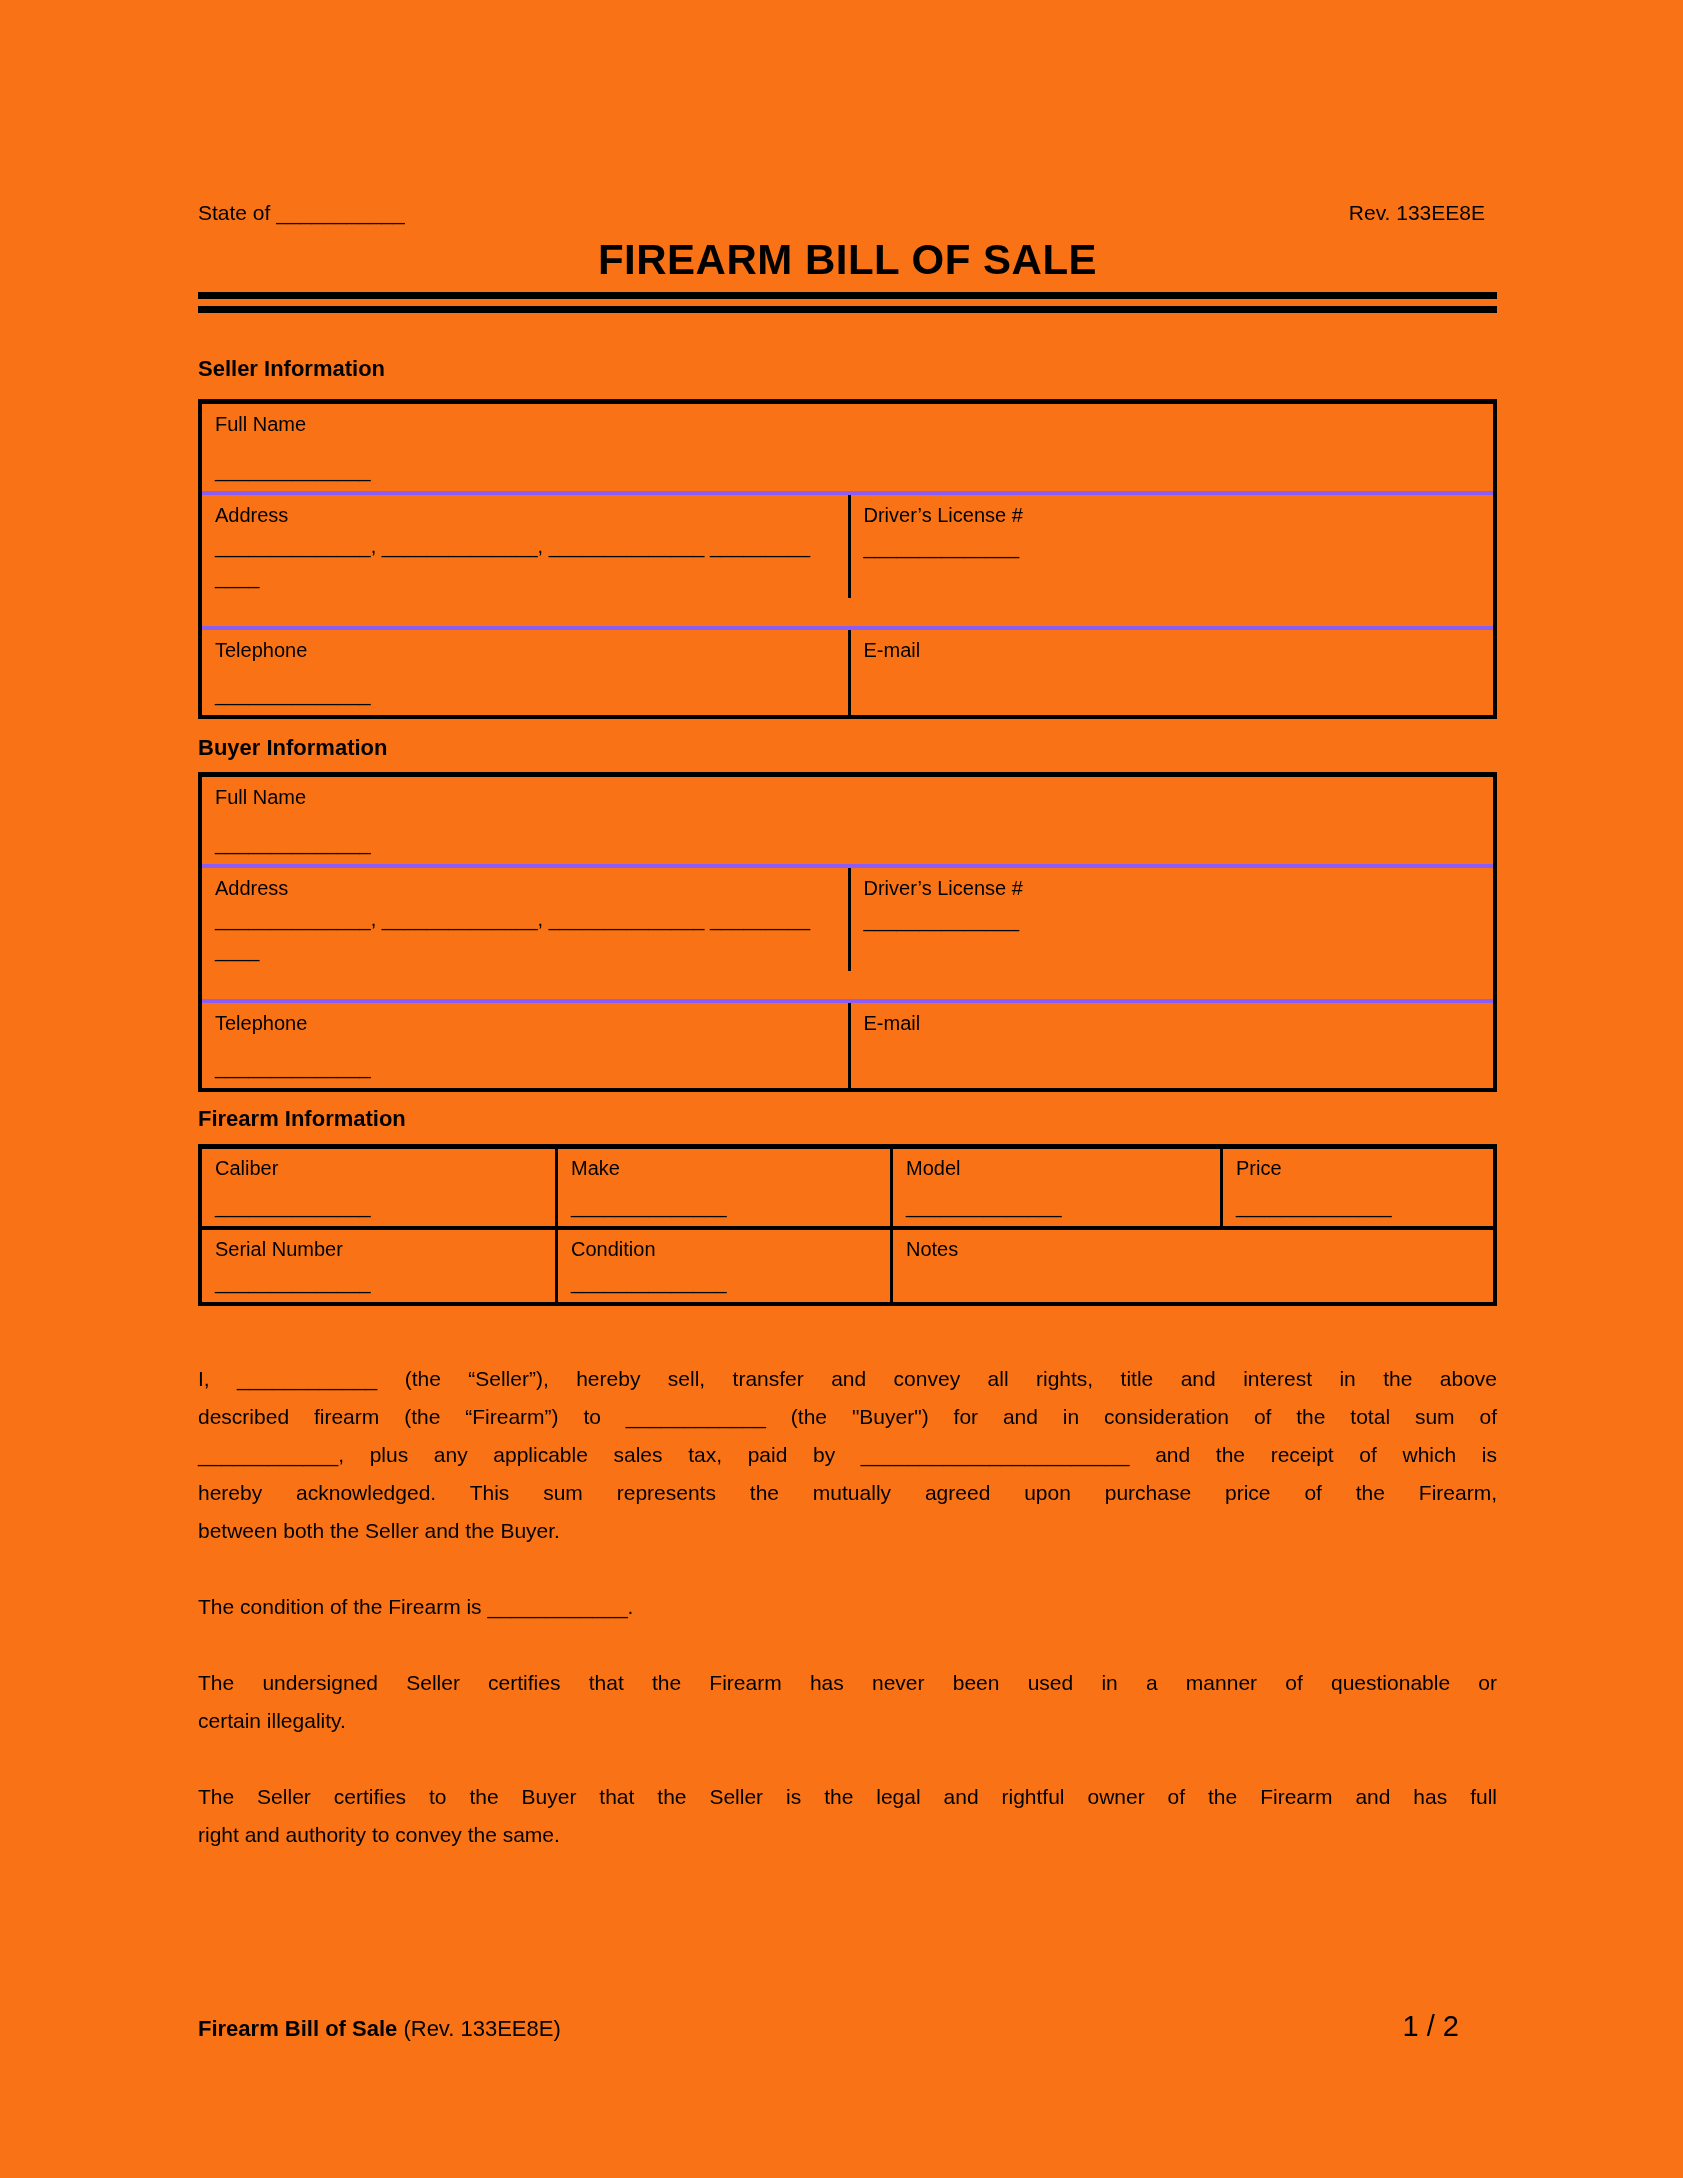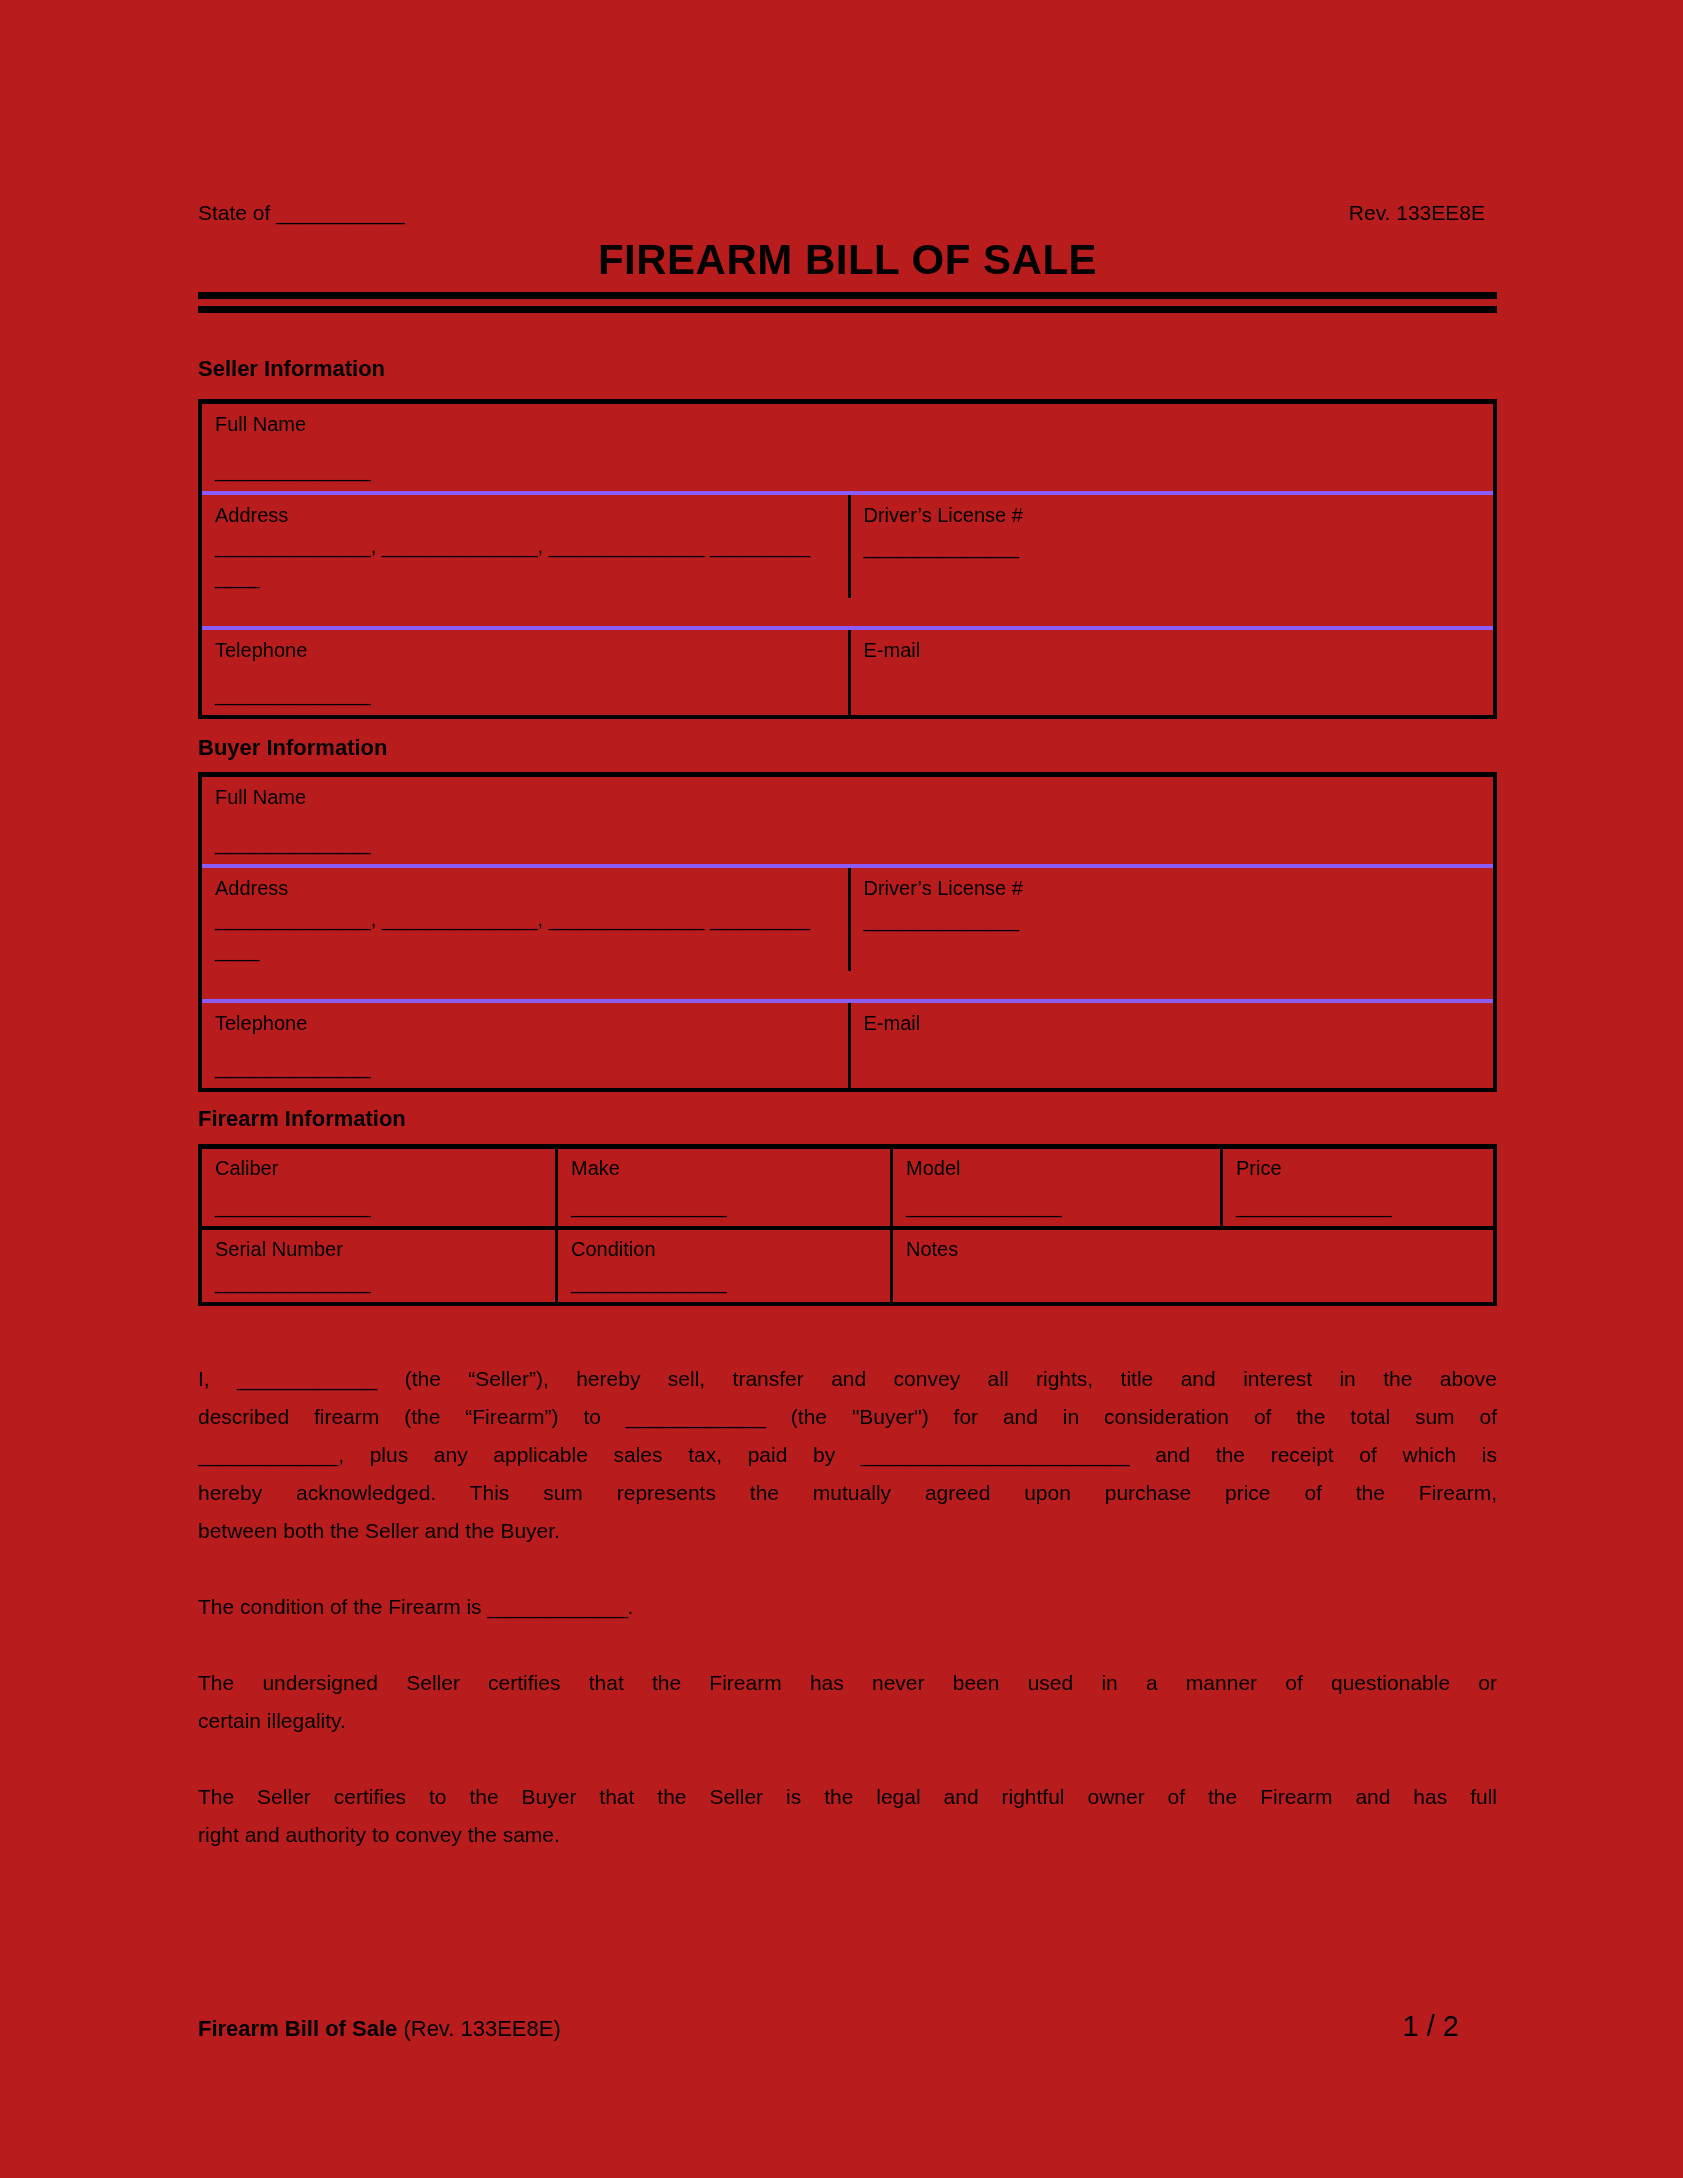--- a/index.html
+++ b/index.html
@@ -9,7 +9,7 @@
     font-family:"Liberation Sans", sans-serif;
     color:#000;
   }
-  .page { position:relative; width:1683px; height:2178px; background:#b91c1c; overflow:hidden; }
+  .page { position:relative; width:1683px; height:2178px; background:#f97316; overflow:hidden; }
 
   
   .hdr { position:absolute; top:201px; left:198px; width:1287px;

